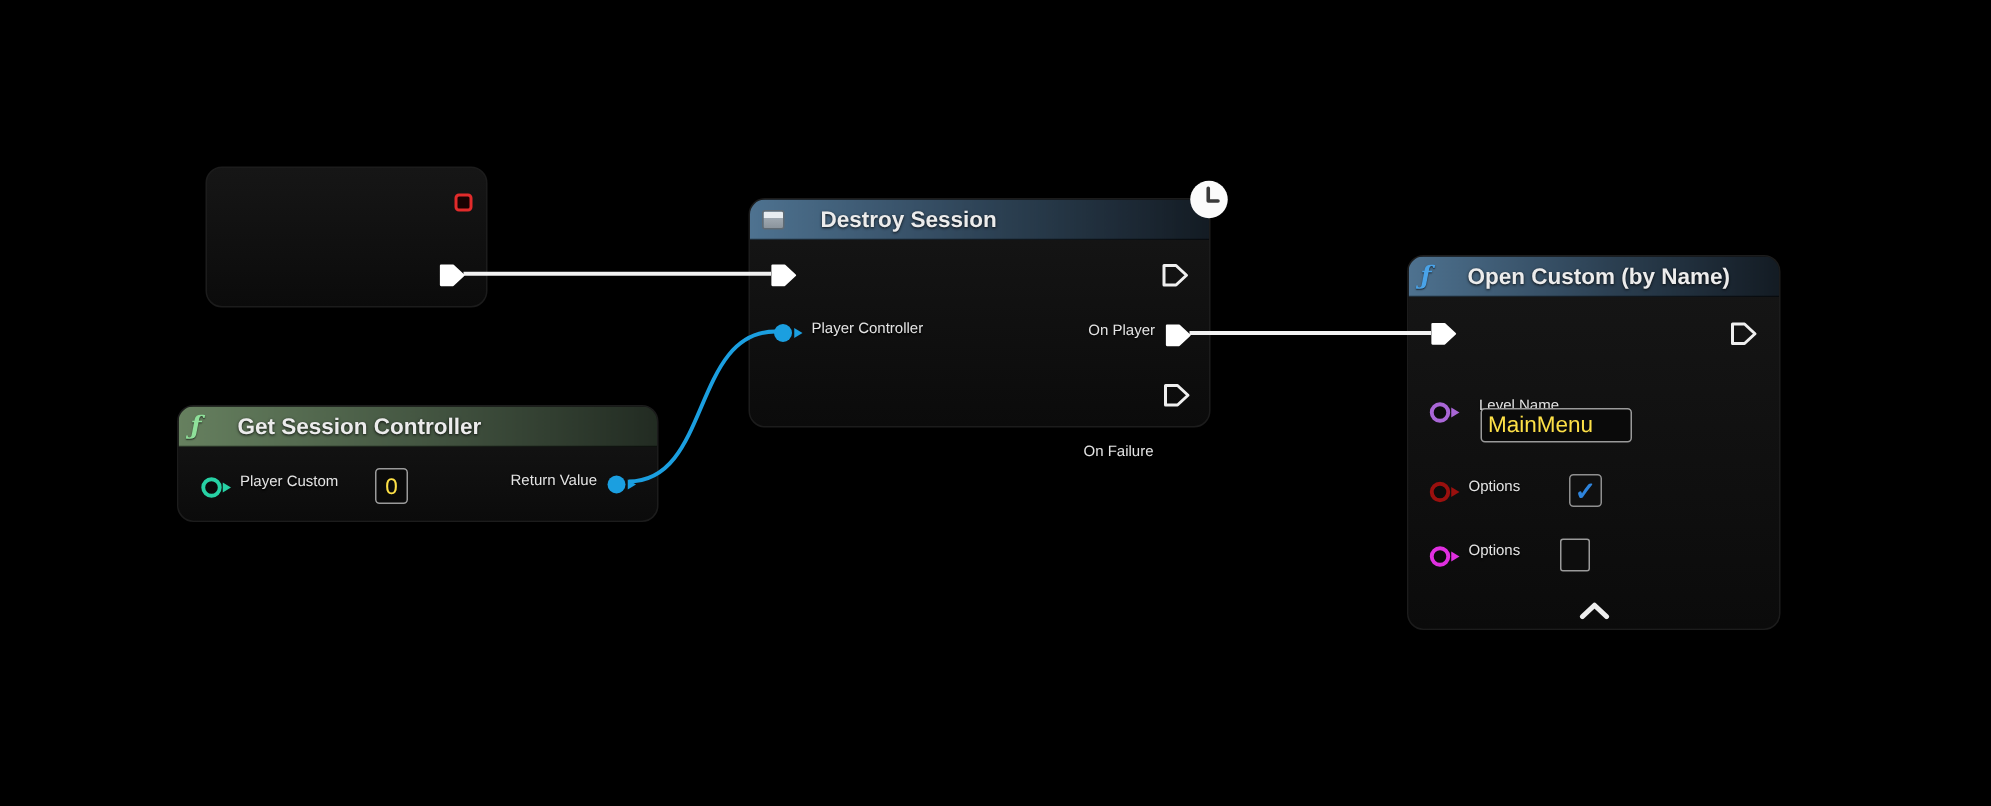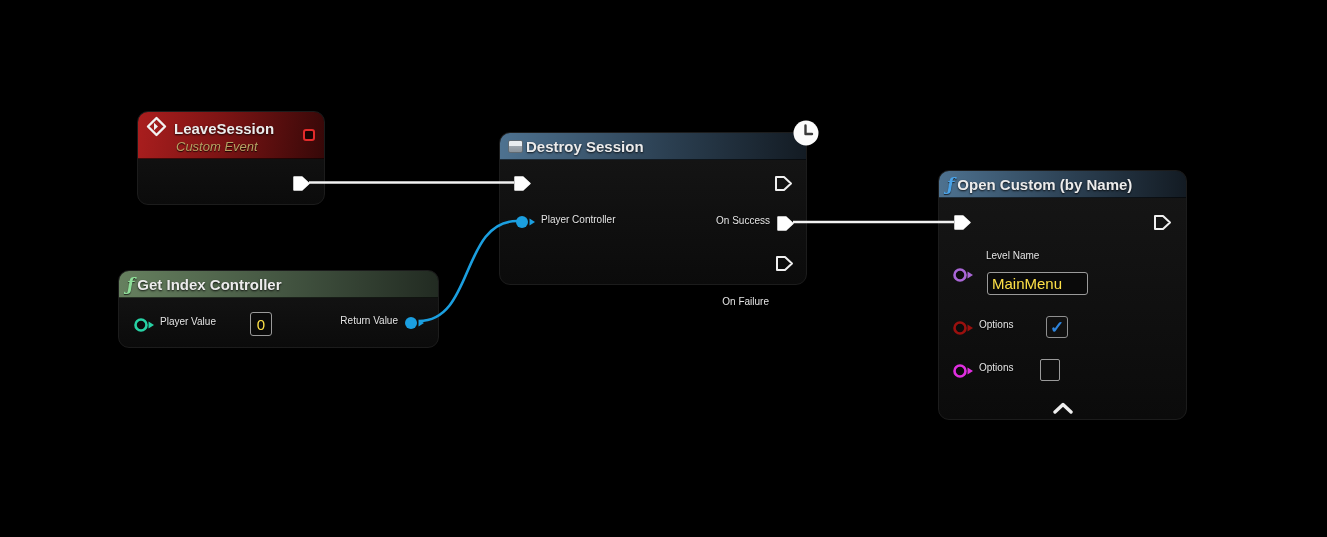--- a/index.html
+++ b/index.html
@@ -89,18 +89,6 @@
 </svg>
 
 <div class="node" style="left:137px;top:111px;width:186px;height:92px;">
-  <div class="node-header hdr-red" style="height:46px;align-items:flex-start;flex-direction:column;justify-content:center;gap:0;border-radius:10px 10px 0 0;">
-    <div style="display:flex;align-items:center;gap:7px;">
-      <span>
-        <svg width="21" height="21" viewBox="0 0 21 21">
-          <path d="M10.5,2 L19,10.5 L10.5,19 L2,10.5 Z" fill="none" stroke="#f2f2f2" stroke-width="2.4" stroke-linejoin="round"></path>
-          <path d="M8,6.8 L12,10.5 L8,14.2 Z" fill="#f2f2f2"></path>
-        </svg>
-      </span>
-      <span class="node-title">LeaveSession</span>
-    </div>
-    <div class="node-subtitle">Custom Event</div>
-  </div>
   <div class="delegate-pin" style="right:9px;top:17px;"></div>
   <div class="pin" style="left:154px;top:63px;">
     <svg width="19" height="17" viewBox="0 0 19 17">

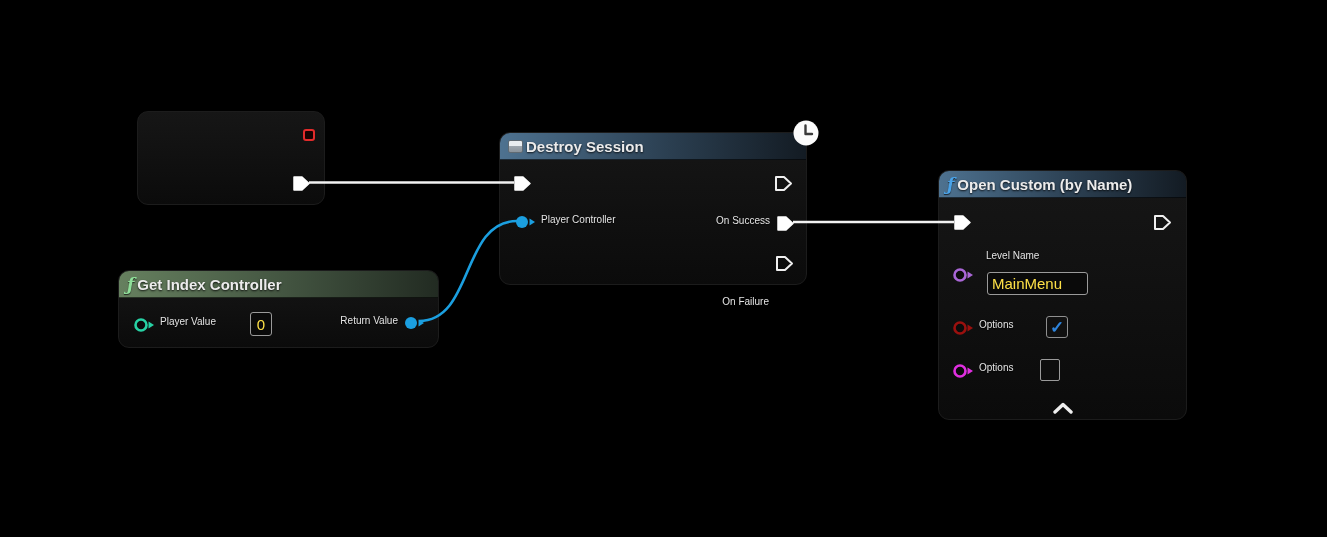--- a/index.html
+++ b/index.html
@@ -17,7 +17,7 @@
     box-shadow:0 4px 14px rgba(0,0,0,0.85);
   }
   .node-header{
-    display:flex;align-items:center;gap:3px;
+    display:flex;align-items:center;gap:24px;
     height:26px;padding:0 10px 0 8px;
     border-radius:10px 10px 0 0;
     border-bottom:1px solid rgba(0,0,0,0.6);

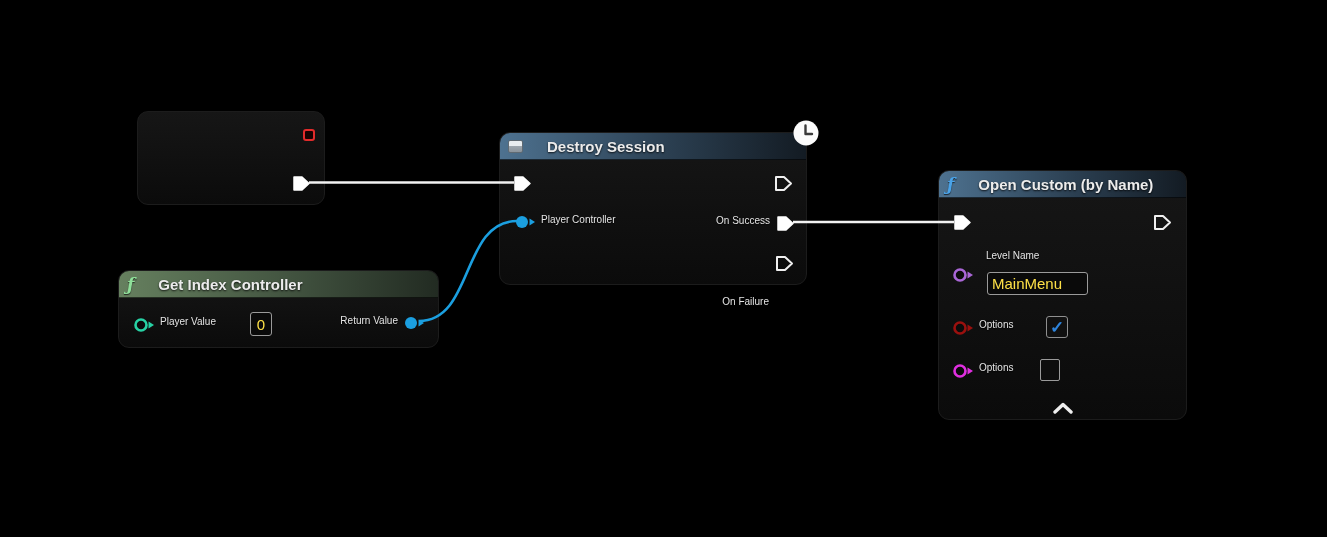--- a/index.html
+++ b/index.html
@@ -129,7 +129,7 @@
   </div>
   <div class="pin-label" style="left:41px;top:81px;">Player Controller</div>
 
-  <div class="pin-label" style="right:36px;top:82px;">On Success</div>
+  <div class="pin-label" style="right:36px;top:82px;">On Player</div>
   <div class="pin" style="right:11px;top:82px;">
     <svg width="19" height="17" viewBox="0 0 19 17">
       <polygon points="2,2 10,2 17,8.5 10,15 2,15" fill="#ffffff" stroke="#ffffff" stroke-width="1.5" stroke-linejoin="round"></polygon>

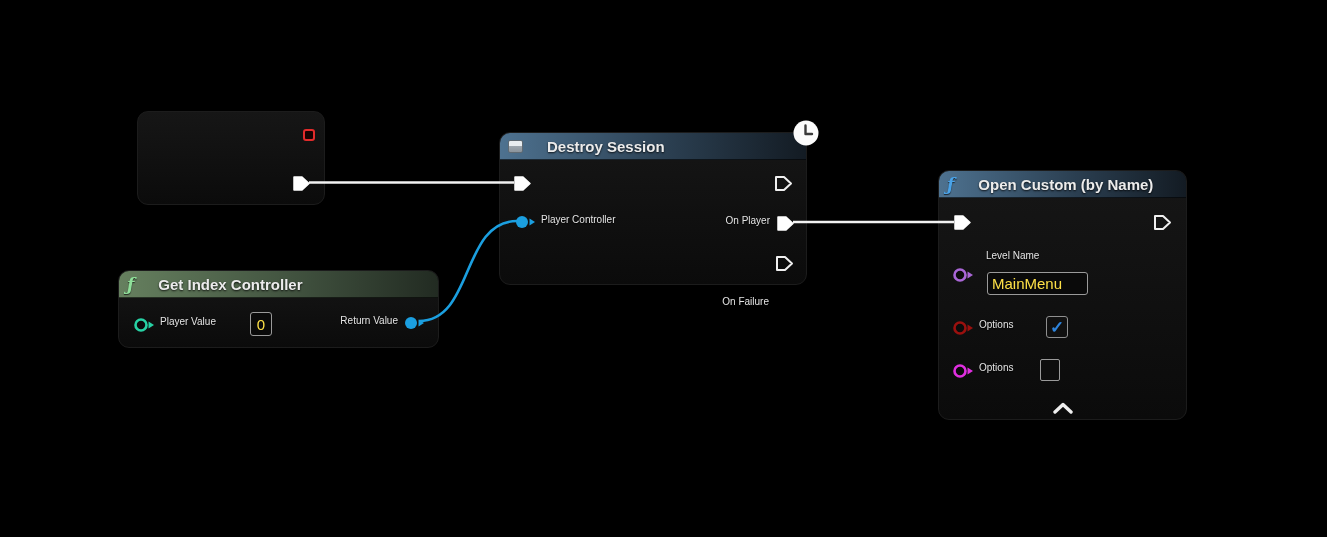--- a/index.html
+++ b/index.html
@@ -186,7 +186,7 @@
     </svg>
   </div>
 
-  <div class="pin-label" style="left:47px;top:79px;">Level Name</div>
+  <div class="pin-label" style="left:47px;top:94px;">Level Name</div>
   <div class="pin" style="left:13px;top:96px;">
     <svg width="23" height="16" viewBox="0 0 23 16">
       <circle cx="8" cy="8" r="5.5" fill="#0b0b0b" stroke="#a966d6" stroke-width="2.6"></circle>

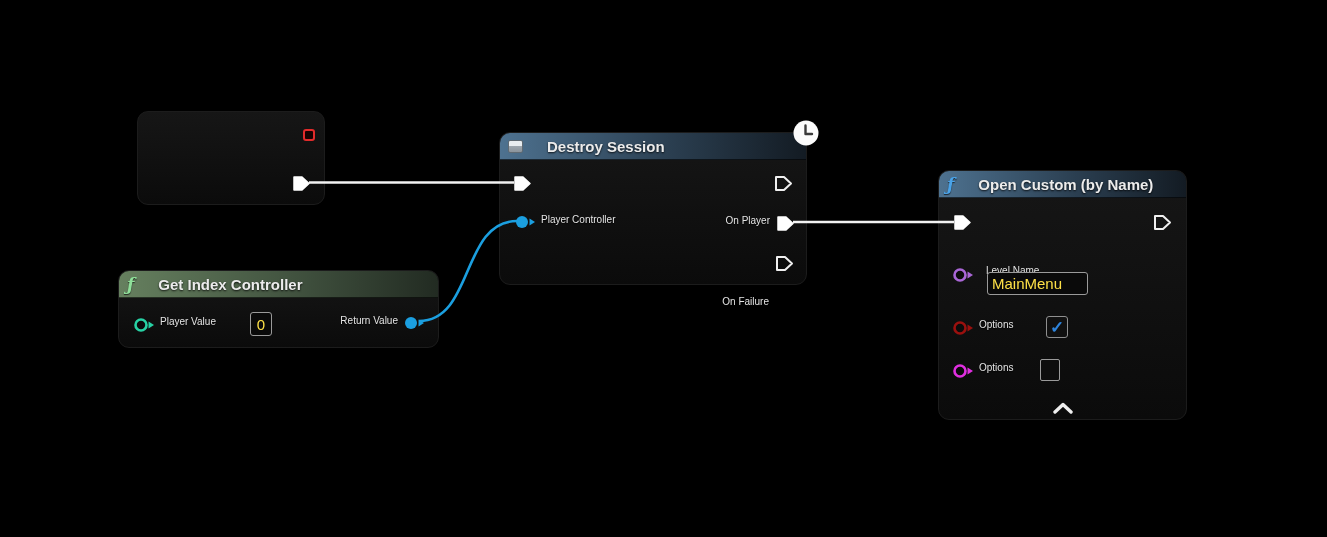--- a/index.html
+++ b/index.html
@@ -147,7 +147,7 @@
 <div class="node" style="left:118px;top:270px;width:319px;height:76px;">
   <div class="node-header hdr-green">
     <span class="f-glyph f-green">ƒ</span>
-    <span class="node-title">Get Index Controller</span>
+    <span class="node-title">Get Session Controller</span>
   </div>
 
   <div class="pin" style="left:14px;top:46px;">

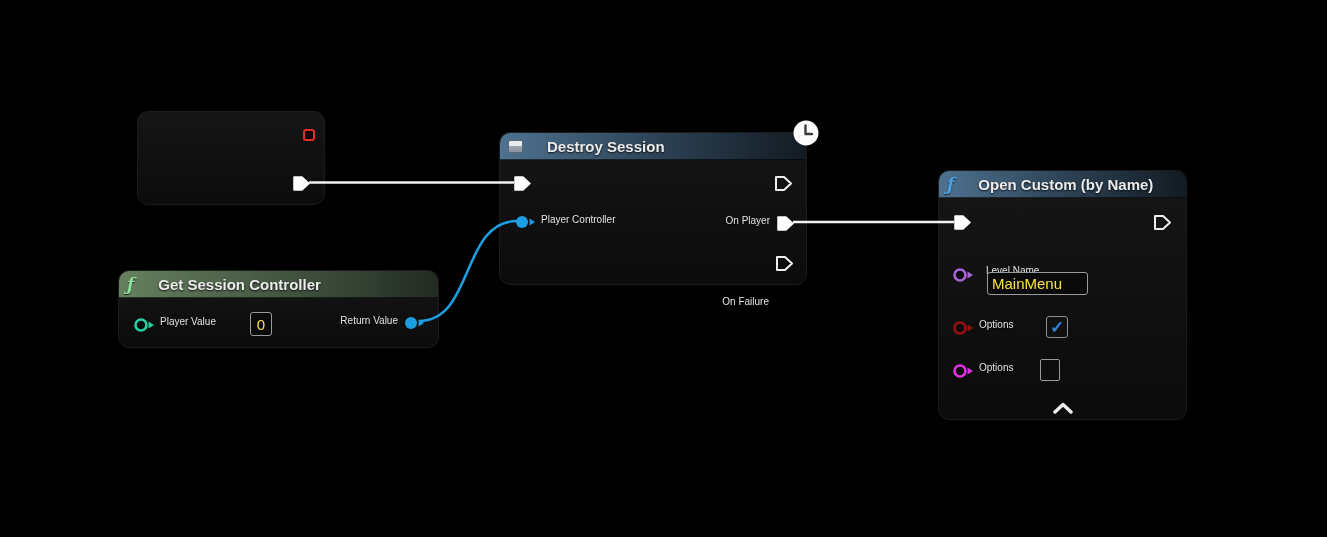--- a/index.html
+++ b/index.html
@@ -156,7 +156,7 @@
       <path d="M15.5,4.6 L21,8 L15.5,11.4 Z" fill="#27d1a4"></path>
     </svg>
   </div>
-  <div class="pin-label" style="left:41px;top:45px;">Player Value</div>
+  <div class="pin-label" style="left:41px;top:45px;">Player Custom</div>
   <input class="value-input" style="left: 131px; top: 41px; width: 22px; height: 24px; font-size: 15px; text-align: center; padding: 0px;" value="0">
 
   <div class="pin-label" style="right:40px;top:44px;text-align:right;">Return Value</div>

